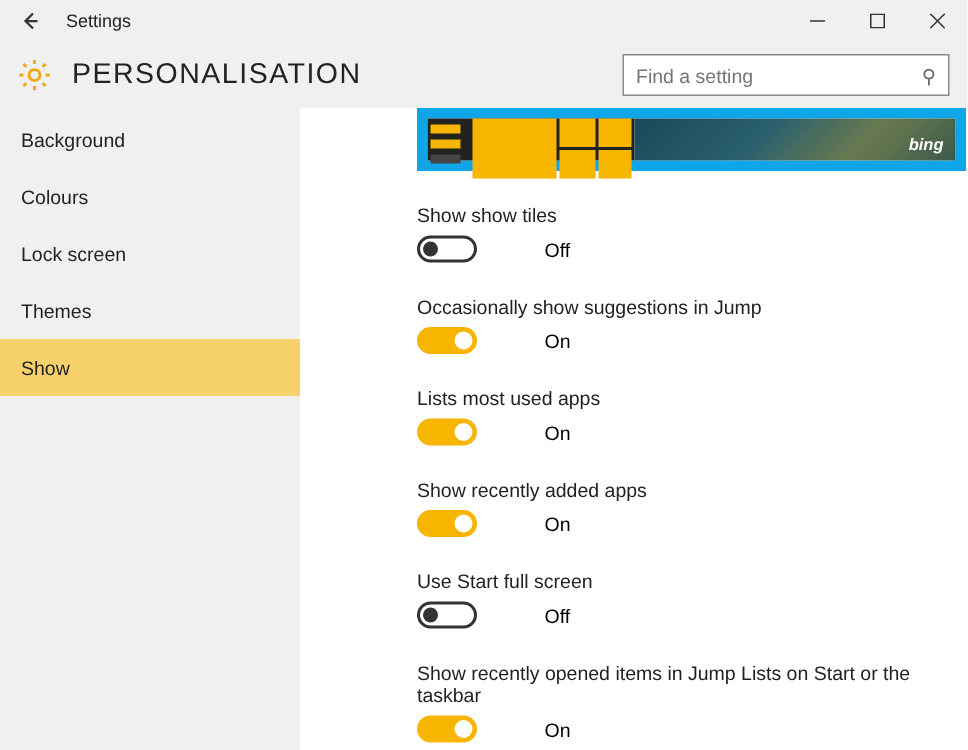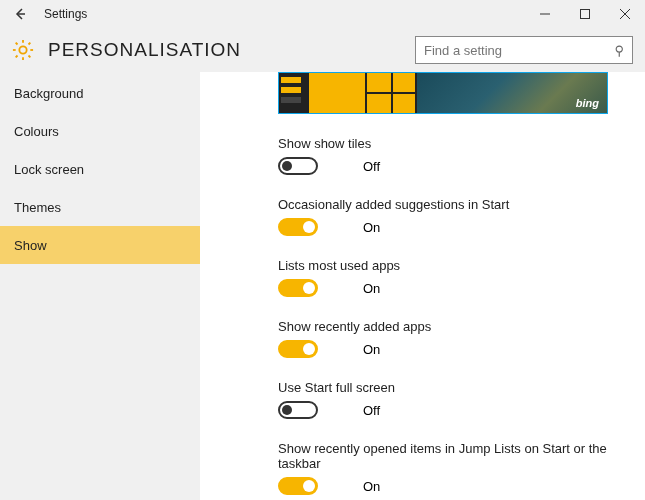--- a/index.html
+++ b/index.html
@@ -78,10 +78,10 @@
     position: relative;
   }
   .preview {
-    width: 330px; height: 42px;
+    width: 366px; height: 42px;
     margin-top: 0;
     display: flex;
-    border: 1px solid #0ea5e9;
+    border: 7px solid #0ea5e9;
   }
   .prev-left {
     width: 138px; height: 100%;

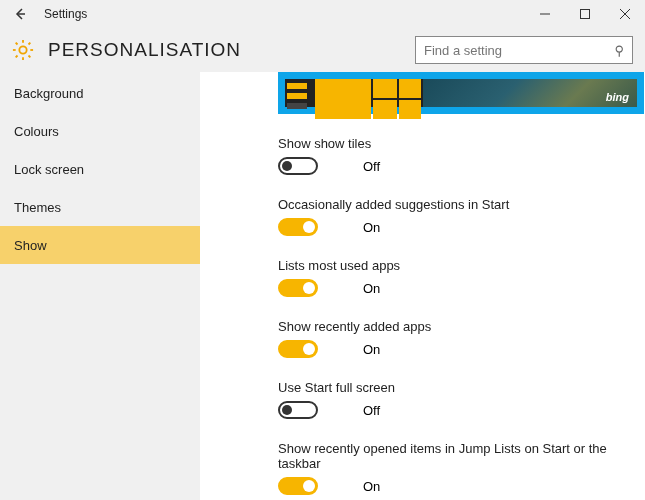--- a/index.html
+++ b/index.html
@@ -217,7 +217,7 @@
     </div>
 
     <div class="setting">
-      <div class="setting-label">Occasionally added suggestions in Start</div>
+      <div class="setting-label">Occasionally show suggestions in Jump</div>
       <div class="toggle-row">
         <div class="toggle on">
             <div class="knob"></div>

